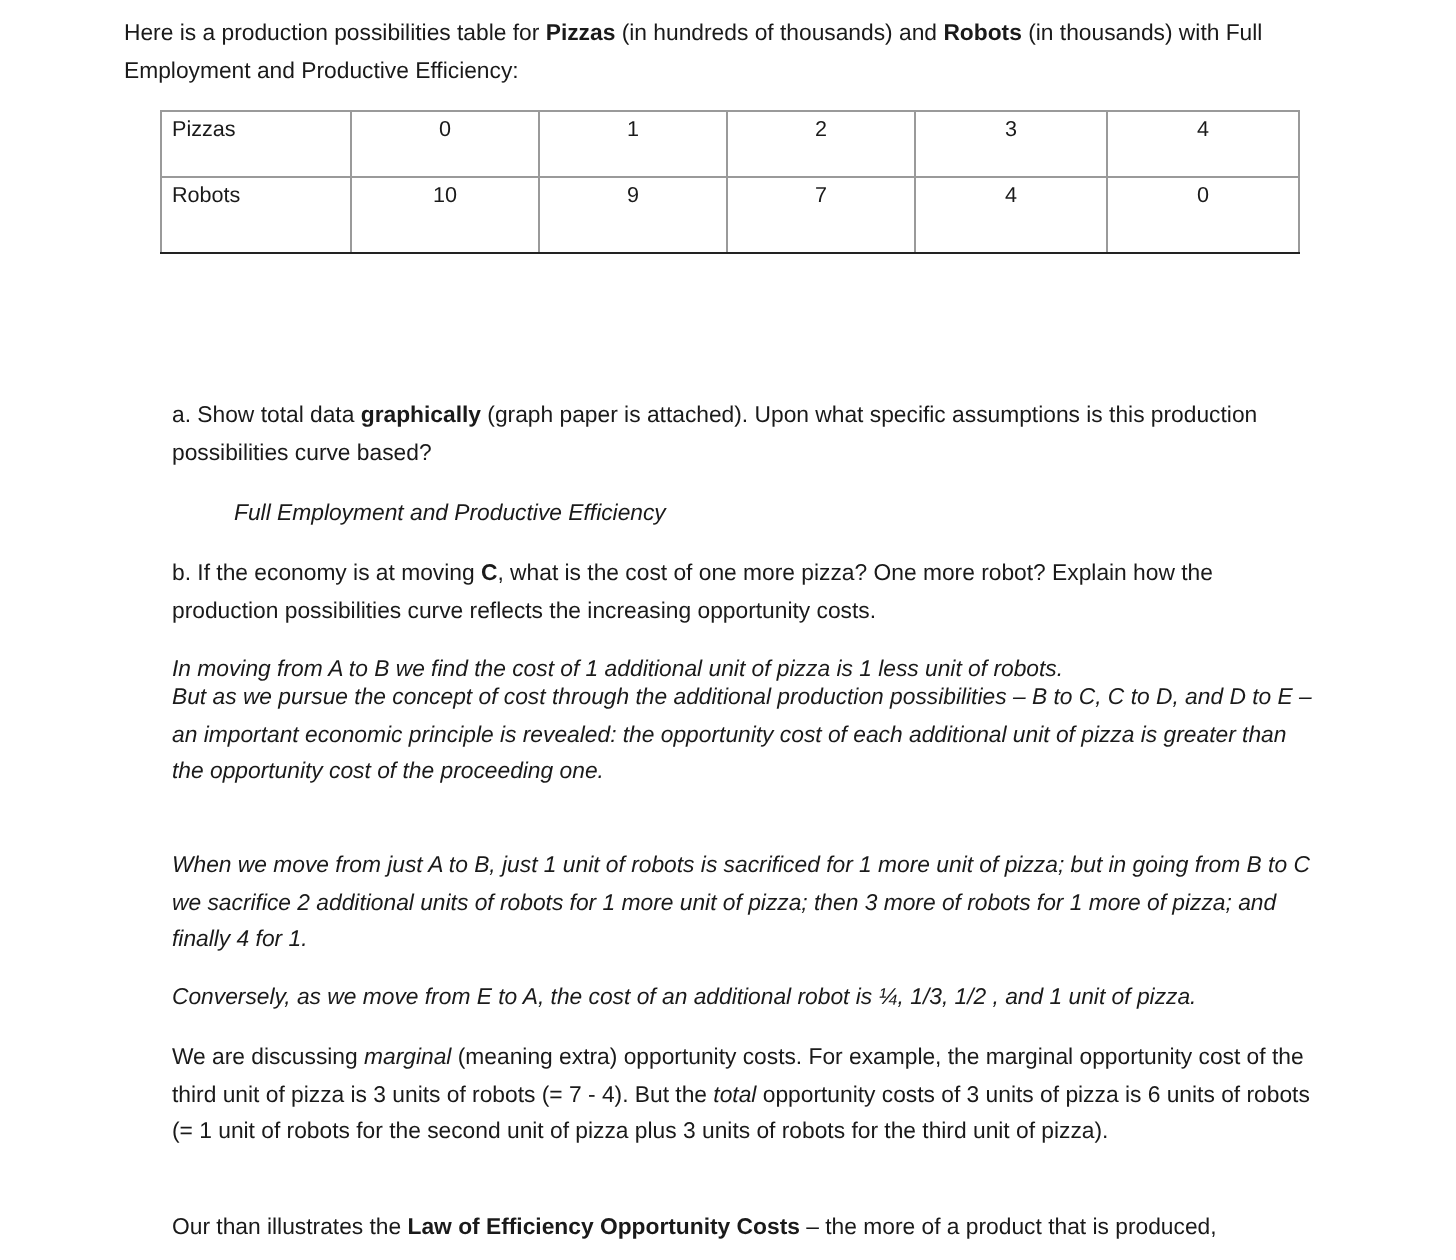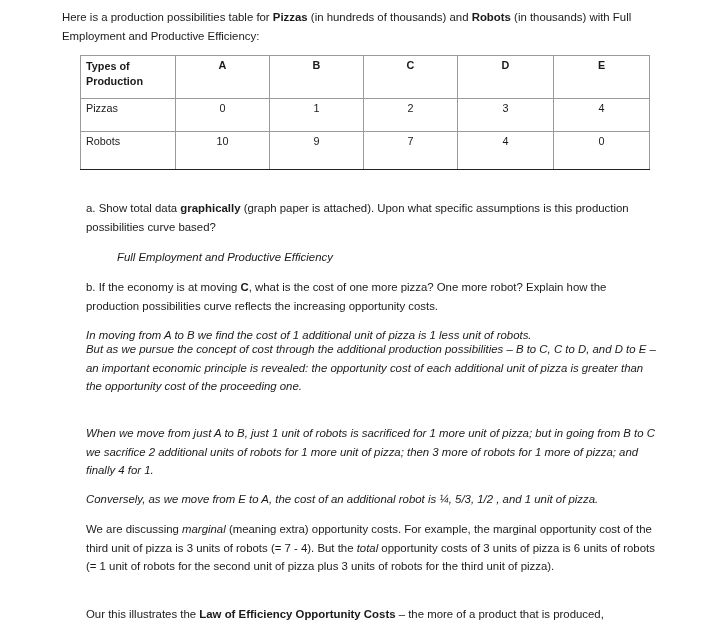--- a/index.html
+++ b/index.html
@@ -43,14 +43,6 @@
       <col style="width:96px">
   </colgroup>
   <tbody>
-      <tr class="hdr">
-    <td class="rowh-bold">Types of Production</td>
-    <td class="colh">A</td>
-    <td class="colh">B</td>
-    <td class="colh">C</td>
-    <td class="colh">D</td>
-    <td class="colh">E</td>
-  </tr>
   <tr class="r1">
     <td>Pizzas</td>
     <td class="num">0</td>

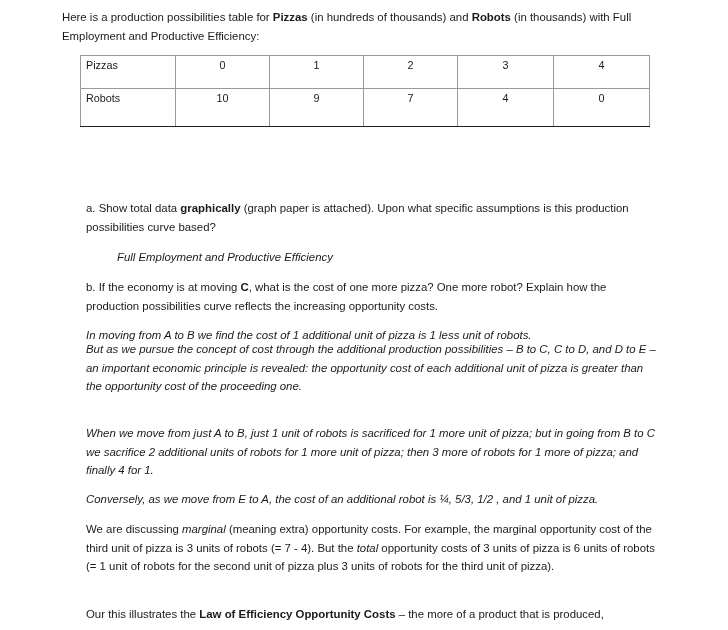--- a/index.html
+++ b/index.html
@@ -74,7 +74,7 @@
 
 <p class="para it" style="top:424px;">When we move from just A to B, just 1 unit of robots is sacrificed for 1 more unit of pizza; but in going from B to C we sacrifice 2 additional units of robots for 1 more unit of pizza; then 3 more of robots for 1 more of pizza; and finally 4 for 1.</p>
 
-<p class="para it" style="top:490px;">Conversely, as we move from E to A, the cost of an additional robot is ¼, 5/3, 1/2 , and 1 unit of pizza.</p>
+<p class="para it" style="top:490px;">Conversely, as we move from E to A, the cost of an additional robot is ¼, 1/3, 1/2 , and 1 unit of pizza.</p>
 
 <p class="para" style="top:520px;"><span>We are discussing </span><i>marginal</i><span> (meaning extra) opportunity costs. For example, the marginal opportunity cost of the third unit of pizza is 3 units of robots (= 7 - 4). But the </span><i>total</i><span> opportunity costs of 3 units of pizza is 6 units of robots (= 1 unit of robots for the second unit of pizza plus 3 units of robots for the third unit of pizza).</span></p>
 

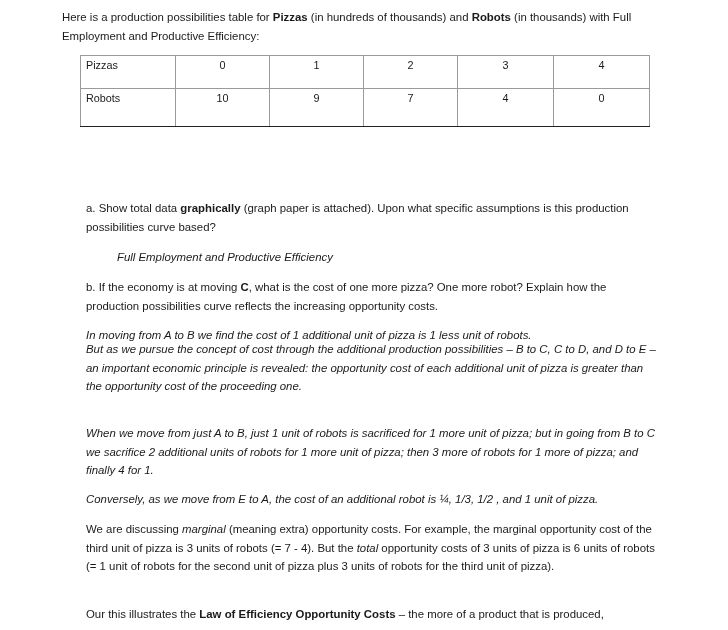--- a/index.html
+++ b/index.html
@@ -78,6 +78,6 @@
 
 <p class="para" style="top:520px;"><span>We are discussing </span><i>marginal</i><span> (meaning extra) opportunity costs. For example, the marginal opportunity cost of the third unit of pizza is 3 units of robots (= 7 - 4). But the </span><i>total</i><span> opportunity costs of 3 units of pizza is 6 units of robots (= 1 unit of robots for the second unit of pizza plus 3 units of robots for the third unit of pizza).</span></p>
 
-<p class="para" style="top:605px;"><span>Our this illustrates the </span><b>Law of Efficiency Opportunity Costs</b><span> – the more of a product that is produced,</span></p>
+<p class="para" style="top:605px;"><span>Our than illustrates the </span><b>Law of Efficiency Opportunity Costs</b><span> – the more of a product that is produced,</span></p>
 
 </body></html>

